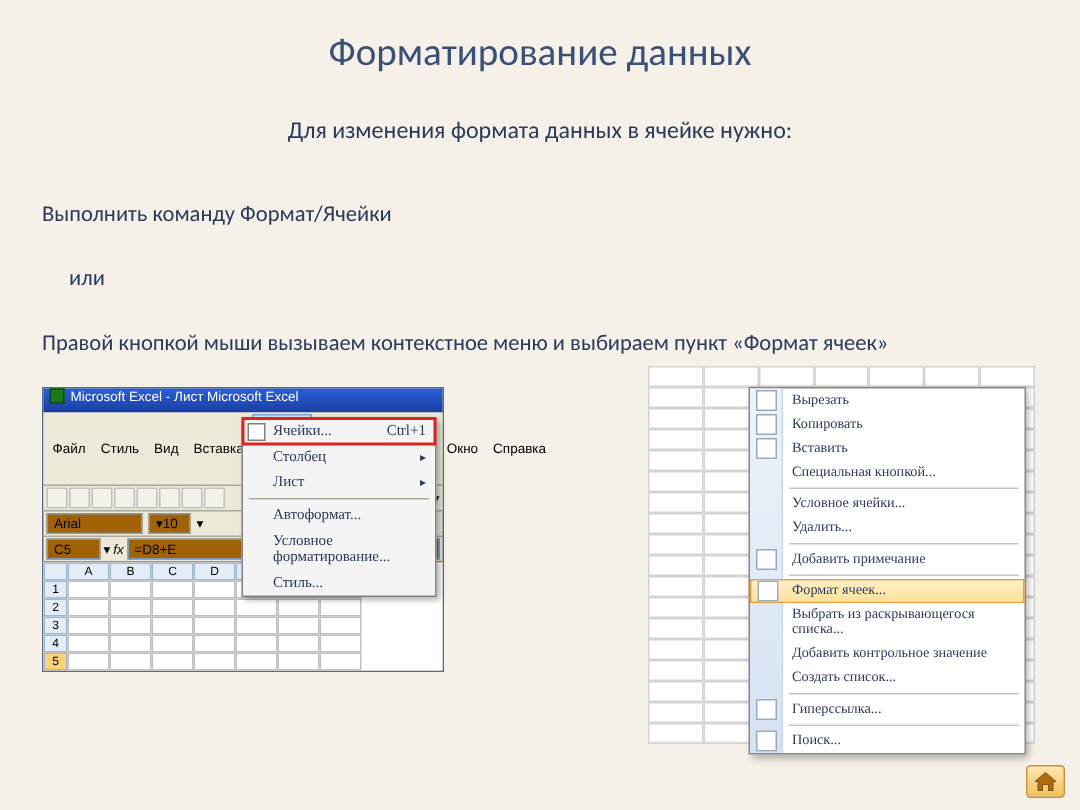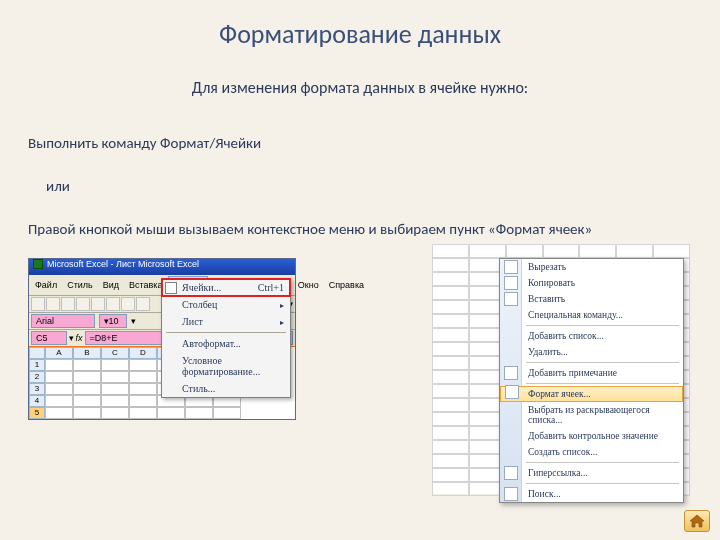--- a/index.html
+++ b/index.html
@@ -23,7 +23,7 @@
   .titlebar { background: linear-gradient(#2a5ed8,#1a3ea0); color: #fff; height: 16px; display: flex; align-items: flex-start; padding: 0 4px; gap: 4px; }
   .titlebar .xl-icon { width: 10px; height: 10px; background: #1a7a1a; border: 1px solid #0a4a0a; }
   .menubar { display: flex; gap: 2px; padding: 1px 2px; background: #ece9d8; border-bottom: 1px solid #aca899; }
-  .menubar .mi { padding: 4px 4px; }
+  .menubar .mi { padding: 18px 4px; }
   .menubar .mi.active { background: #d6e6f6; border: 1px solid #7da2ce; padding: 0 3px; }
   .toolbar { display: flex; gap: 1px; padding: 1px 2px; background: #ece9d8; border-bottom: 1px solid #aca899; align-items: center; }
   .tb-btn { width: 14px; height: 14px; background: #f4f2e8; border: 1px solid #c0c0c0; }

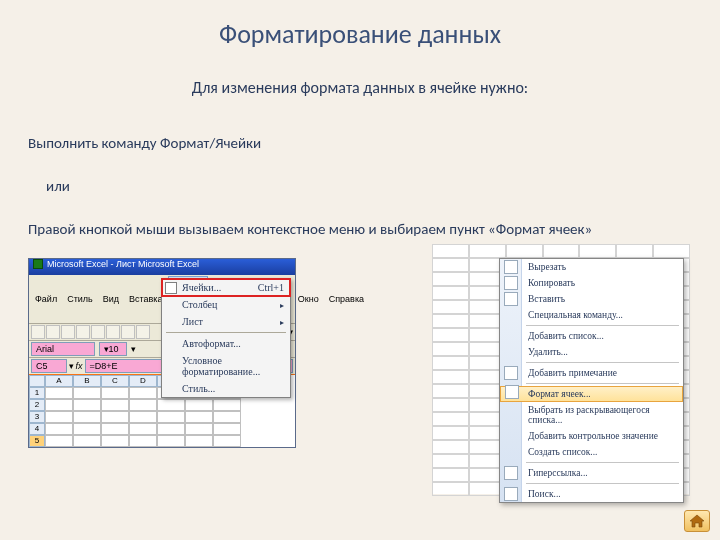--- a/index.html
+++ b/index.html
@@ -336,7 +336,7 @@
         <span>Вставить</span>
       </div>
       <div class="ctx-item">
-        <span>Специальная команду...</span>
+        <span>Специальная кнопкой...</span>
       </div>
       <div class="ctx-sep"></div>
       <div class="ctx-item">

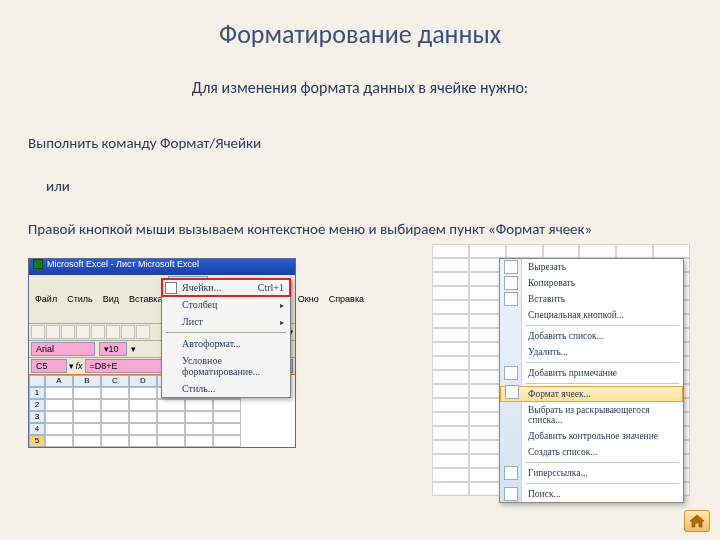--- a/index.html
+++ b/index.html
@@ -340,7 +340,7 @@
       </div>
       <div class="ctx-sep"></div>
       <div class="ctx-item">
-        <span>Добавить список...</span>
+        <span>Условное ячейки...</span>
       </div>
       <div class="ctx-item">
         <span>Удалить...</span>

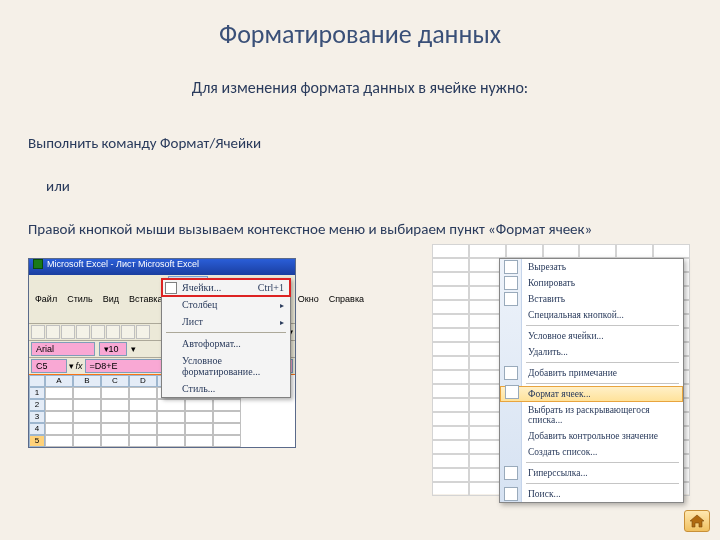--- a/index.html
+++ b/index.html
@@ -28,7 +28,7 @@
   .toolbar { display: flex; gap: 1px; padding: 1px 2px; background: #ece9d8; border-bottom: 1px solid #aca899; align-items: center; }
   .tb-btn { width: 14px; height: 14px; background: #f4f2e8; border: 1px solid #c0c0c0; }
   .fontrow { display: flex; gap: 4px; padding: 1px 2px; align-items: center; border-bottom: 1px solid #aca899; }
-  .fontbox { background: #f9a8d4; border: 1px solid #7f9db9; height: 14px; padding: 0 4px; display: flex; align-items: center; }
+  .fontbox { background: #a16207; border: 1px solid #7f9db9; height: 14px; padding: 0 4px; display: flex; align-items: center; }
   .cellrow { display: flex; padding: 1px 2px; align-items: center; border-bottom: 1px solid #f97316; gap: 2px; }
   .grid { display: grid; grid-template-columns: 16px repeat(7,28px); background: #fff; }
   .gh { background: #e4ecf7; border: 0.5px solid #9eb6ce; text-align: center; font-size: 8px; height: 12px; }

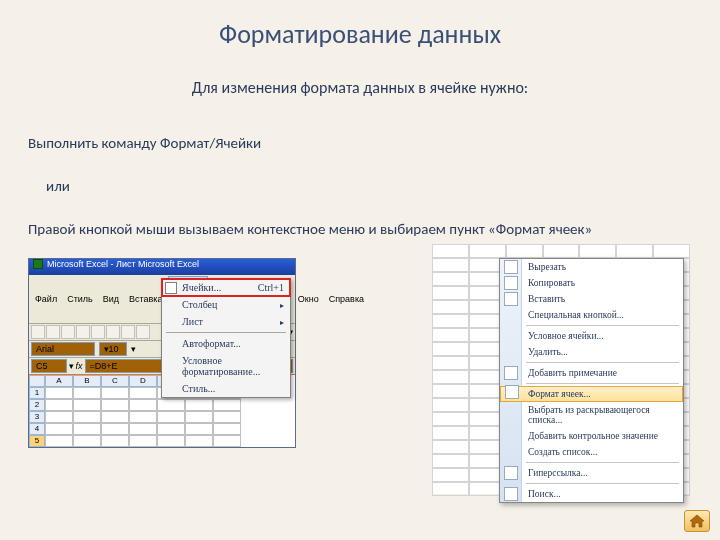--- a/index.html
+++ b/index.html
@@ -50,7 +50,7 @@
   .ctx { position: relative; width: 185px; margin-left: 34px; background: #fff; border: 1px solid #868686; box-shadow: 2px 2px 5px rgba(0,0,0,0.3); font-family: Tahoma; font-size: 9.5px; }
   .ctx-strip { position: absolute; left: 0; top: 0; bottom: 0; width: 22px; background: linear-gradient(#eef3fa,#d6e2f2); border-right: 1px solid #c5d4ea; }
   .ctx-item { position: relative; padding: 3px 20px 3px 28px; display: flex; align-items: center; }
-  .ctx-item.sel { background: linear-gradient(#fff0c8,#ffe29a); border: 1px solid #e8a43e; padding: 2px 7px 2px 27px; align-items: flex-end; }
+  .ctx-item.sel { background: linear-gradient(#fff0c8,#ffe29a); border: 1px solid #e8a43e; padding: 2px 7px 2px 27px; }
   .ctx-ico { position: absolute; left: 4px; width: 14px; height: 14px; background: #fff; border: 1px solid #9ab; }
   .ctx-sep { height: 1px; background: #c5c5c5; margin: 2px 4px 2px 26px; }
 

